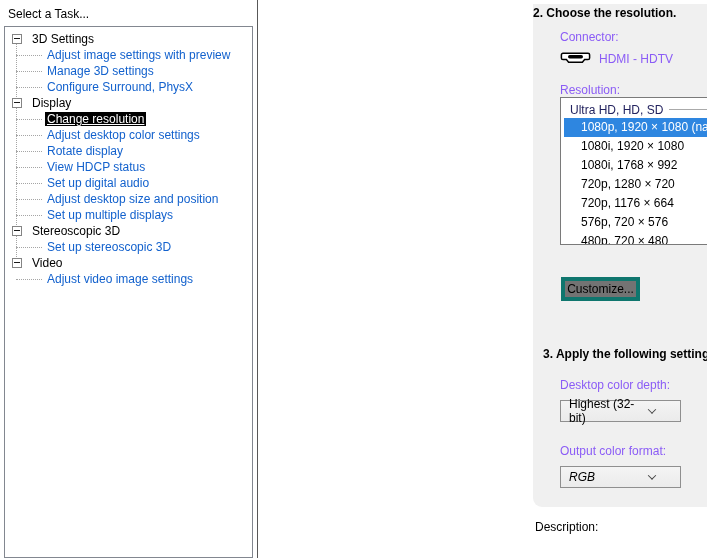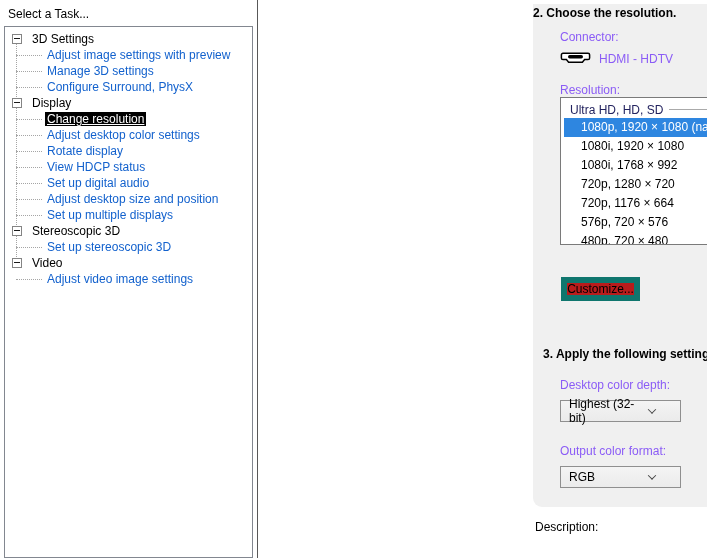--- a/index.html
+++ b/index.html
@@ -58,7 +58,7 @@
 
   
   .btn { position:absolute; left:28px; top:273px; width:79px; height:24px;
-         background:#b91c1c; border:6px solid #0f766e; display:flex; align-items:center;
+         background:#737373; border:4px solid #0f766e; display:flex; align-items:center;
          justify-content:center; font-size:12px; cursor:pointer; }
 
   .desc-label { position:absolute; left:277px; top:520px; font-size:12px; }

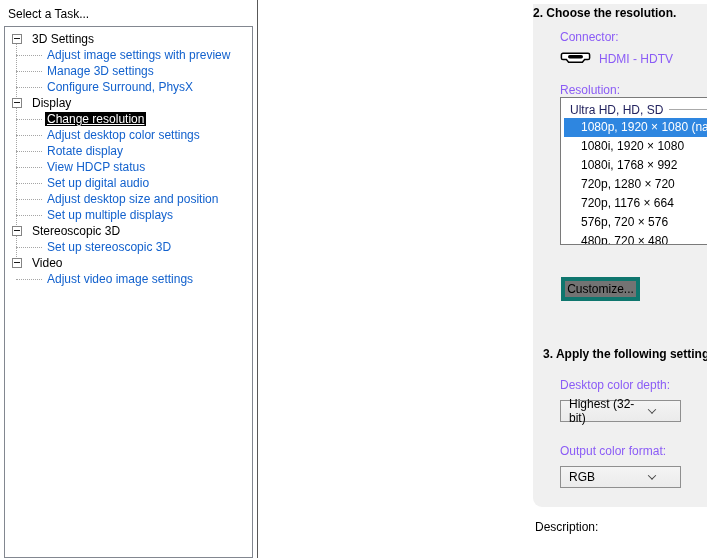--- a/index.html
+++ b/index.html
@@ -139,7 +139,7 @@
     </div>
 
     <div class="f-label" style="left:27px; top:440px;">Output color format:</div>
-    <div class="combo" style="left:27px; top:462px; width:121px;">
+    <div class="combo" style="left:27px; top:462px; width:121px;font-style:italic;">
       <span>RGB</span>
       <span class="chev chev-down"></span>
     </div>

